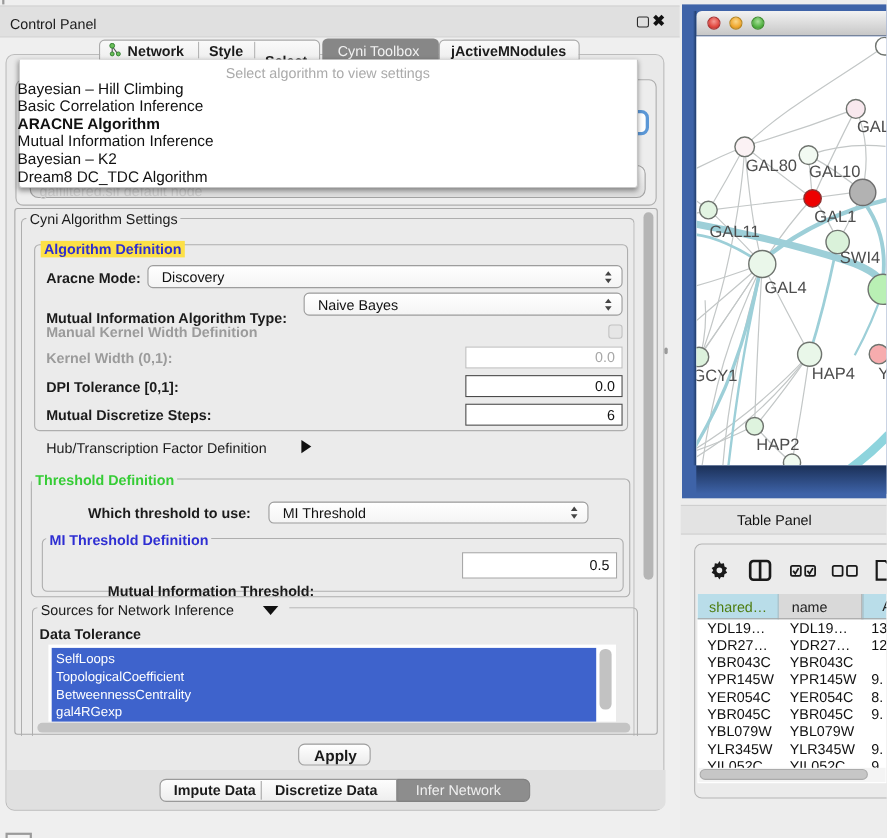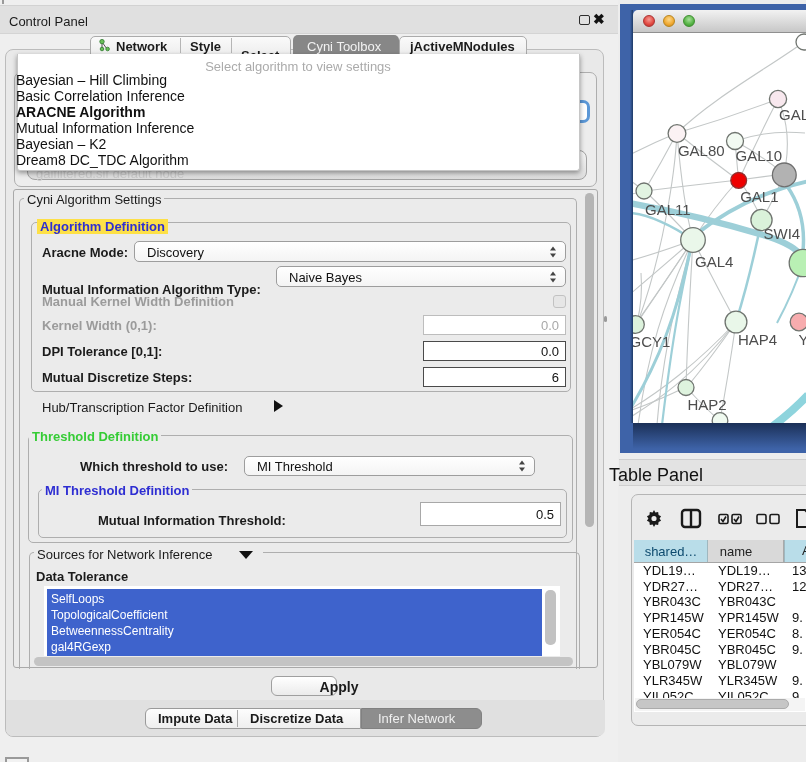--- a/index.html
+++ b/index.html
@@ -241,7 +241,7 @@
 </div>
 
 <div class="abs" style="left:619px;top:459px;width:187px;height:25px;background:#e3e3e3;border-top:1px solid #cfcfcf;border-bottom:1px solid #cfcfcf;"></div>
-<div class="abs" style="left:609px;top:465px;font-size:18px;color:#111;">Table Panel</div>
+<div class="abs" style="left:670px;top:465px;font-size:13px;color:#111;">Table Panel</div>
 
 <div class="abs" style="left:631px;top:494px;width:180px;height:230px;background:#ebebeb;border:1px solid #b5b5b5;border-radius:7px;"></div>
 

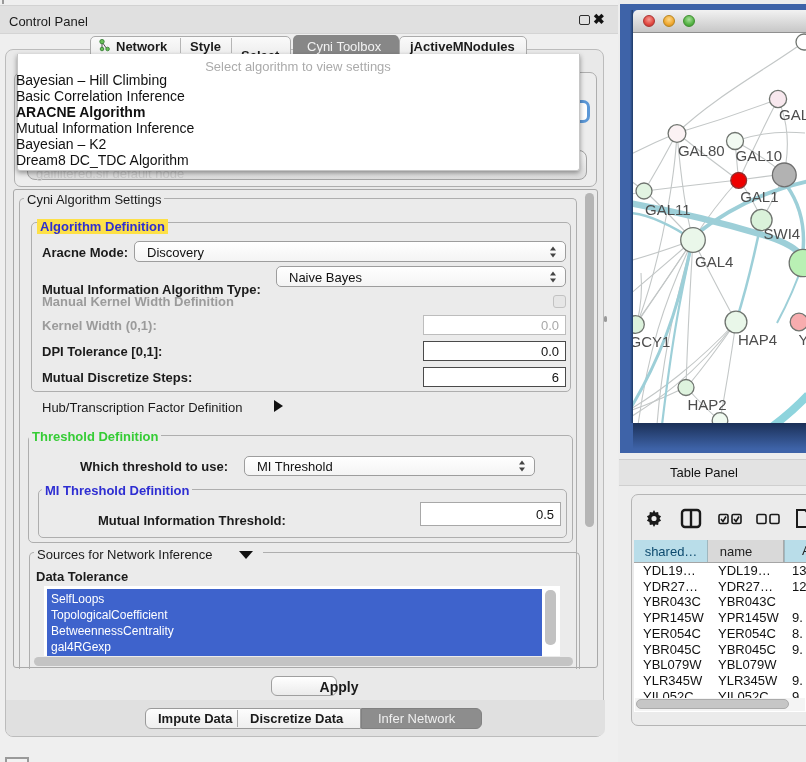--- a/index.html
+++ b/index.html
@@ -111,7 +111,7 @@
 
 <div class="grp" style="left:38px;top:489px;width:527px;height:47px;"></div>
 <div class="abs" style="left:42px;top:483px;font-size:13px;font-weight:bold;color:#2e2ed2;background:#ebebeb;padding:0 3px;">MI Threshold Definition</div>
-<div class="abs lbl bold" style="left:54px;top:513px;padding-left:44px;">Mutual Information Threshold:</div>
+<div class="abs lbl bold" style="left:54px;top:530px;padding-left:44px;">Mutual Information Threshold:</div>
 <div class="field" style="left:420px;top:502px;width:141px;height:24px;border:1px solid #a8a8a8;box-sizing:border-box;">
     <span style="color:#111;">0.5</span>
   </div>

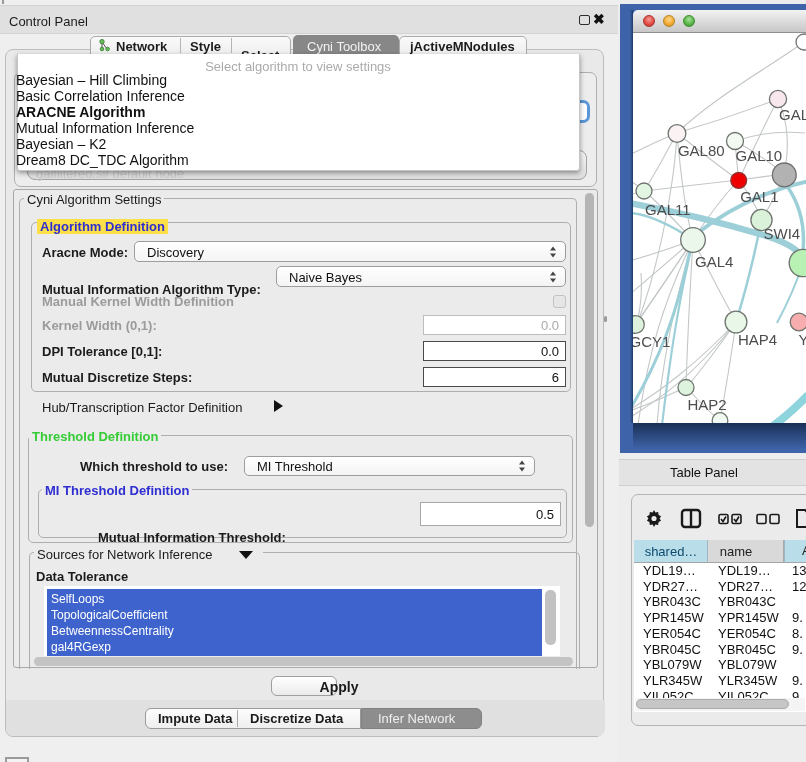--- a/index.html
+++ b/index.html
@@ -270,7 +270,7 @@
   <div class="abs" style="left:150px;top:0;width:22px;height:23px;background:#b9dde9;border-left:1px solid #9fb7bf;box-sizing:border-box;"></div>
   <div class="abs" style="left:0;top:22px;width:172px;height:1px;background:#a5a5a5;"></div>
   <div class="abs" style="left:168px;top:3px;font-size:13px;color:#222;">A</div>
-  <div class="abs" style="left:0;top:0;width:74px;height:23px;line-height:23px;text-align:center;font-size:13px;color:#0c4a6e;">shared…</div>
+  <div class="abs" style="left:0;top:0;width:74px;height:23px;line-height:23px;text-align:center;font-size:13px;color:#4d7c0f;">shared…</div>
   <div class="abs" style="left:74px;top:0;width:56px;height:23px;line-height:23px;text-align:center;font-size:13px;color:#222;">name</div>
   <div class="abs" style="left:0;top:23px;width:1px;height:0;"></div>
   <div class="abs" style="left:9px;top:23px;font-size:13px;color:#111;line-height:15.7px;">YDL19…<br>YDR27…<br>YBR043C<br>YPR145W<br>YER054C<br>YBR045C<br>YBL079W<br>YLR345W<br>YIL052C</div>

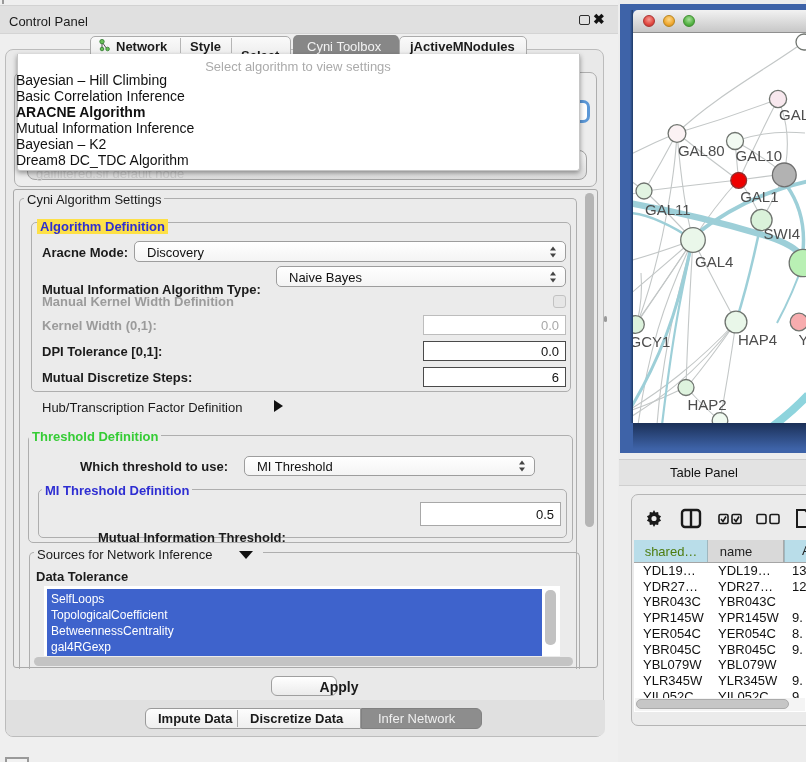--- a/index.html
+++ b/index.html
@@ -129,7 +129,7 @@
 
 <div class="abs" style="left:6px;top:700px;width:599px;height:36px;background:#e0e0e0;border-radius:0 0 7px 7px;"></div>
 <div class="abs" style="left:271px;top:676px;width:66px;height:20px;background:linear-gradient(#ffffff,#ebebeb);border:1px solid #9f9f9f;border-radius:6px;box-sizing:border-box;"></div>
-<div class="abs" style="left:11px;top:679px;width:608px;text-align:center;font-size:14px;font-weight:bold;color:#1a1a1a;padding-left:24px;">Apply</div>
+<div class="abs" style="left:1px;top:679px;width:608px;text-align:center;font-size:14px;font-weight:bold;color:#1a1a1a;">Apply</div>
 
 <div class="abs" style="left:145px;top:708px;width:216px;height:21px;background:linear-gradient(#fdfdfd,#eeeeee);border:1px solid #9a9a9a;border-radius:6px 0 0 6px;box-sizing:border-box;"></div>
 <div class="abs" style="left:237px;top:710px;width:1px;height:17px;background:#a8a8a8;"></div>

